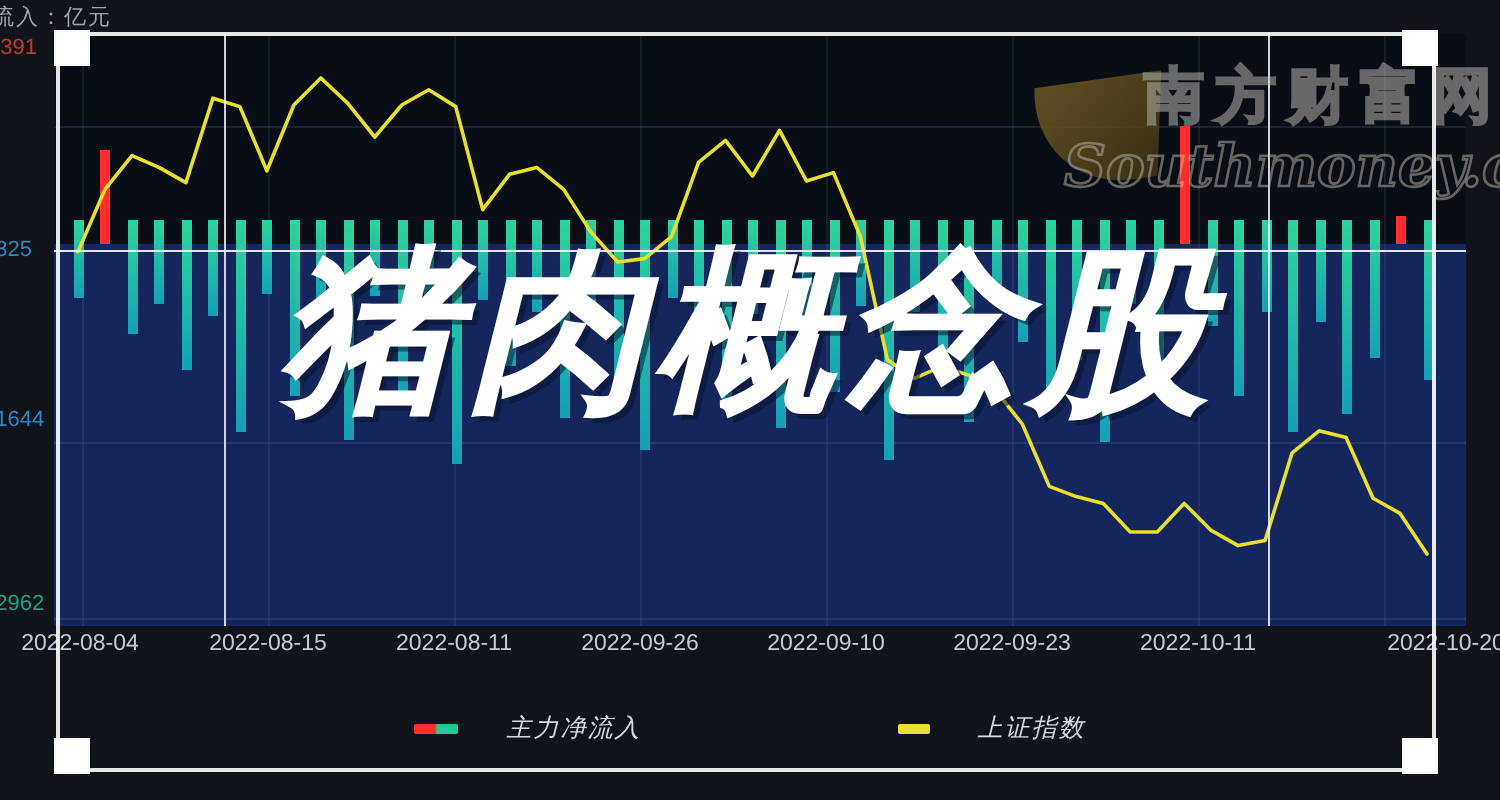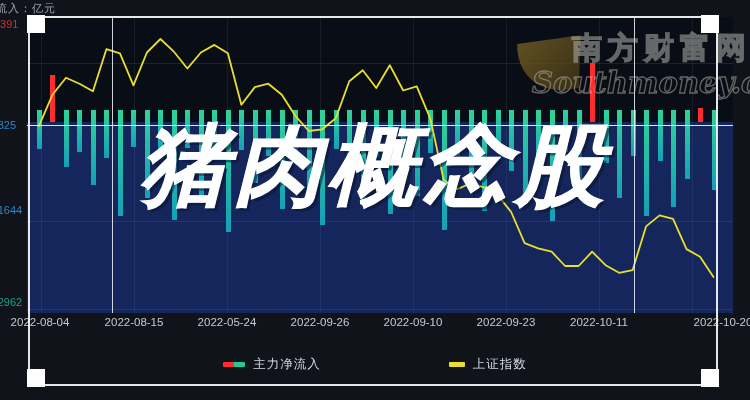--- a/index.html
+++ b/index.html
@@ -180,7 +180,7 @@
   <div id="xaxis">
       <div class="xlab" style="left: 40px;">2022-08-04</div>
       <div class="xlab" style="left: 134px;">2022-08-15</div>
-      <div class="xlab" style="left: 227px;">2022-05-24</div>
+      <div class="xlab" style="left: 227px;">2022-08-11</div>
       <div class="xlab" style="left: 320px;">2022-09-26</div>
       <div class="xlab" style="left: 413px;">2022-09-10</div>
       <div class="xlab" style="left: 506px;">2022-09-23</div>

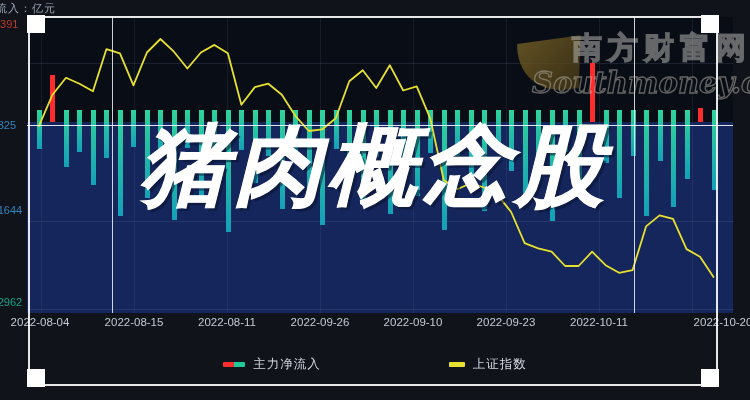--- a/index.html
+++ b/index.html
@@ -44,7 +44,7 @@
   
   #legend{position:absolute;left:0;top:352px;width:750px;height:24px;
           display:flex;align-items:center;justify-content:center;gap:128px;}
-  .lg{display:flex;align-items:center;gap:8px;}
+  .lg{display:flex;align-items:center;gap:24px;font-style:italic;}
   .lg-txt{font-size:12.5px;color:#d3d9e4;letter-spacing:1px;}
   .sw{display:inline-block;height:5px;border-radius:1px;}
   .sw.two{width:22px;background:linear-gradient(90deg,#ff2d2d 0 48%,#20c997 52% 100%);}

